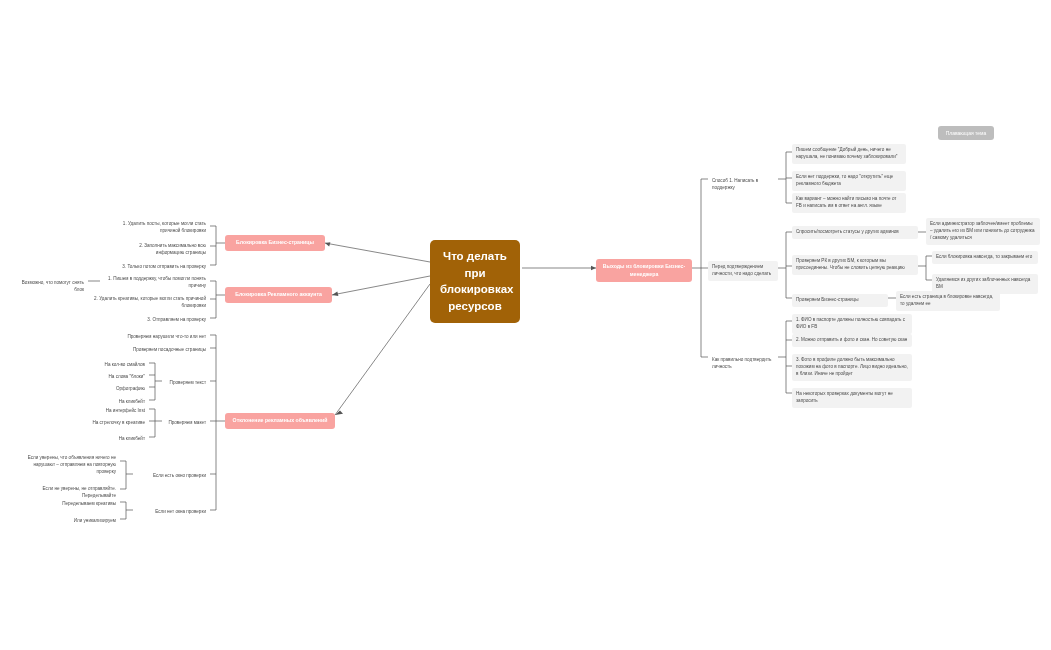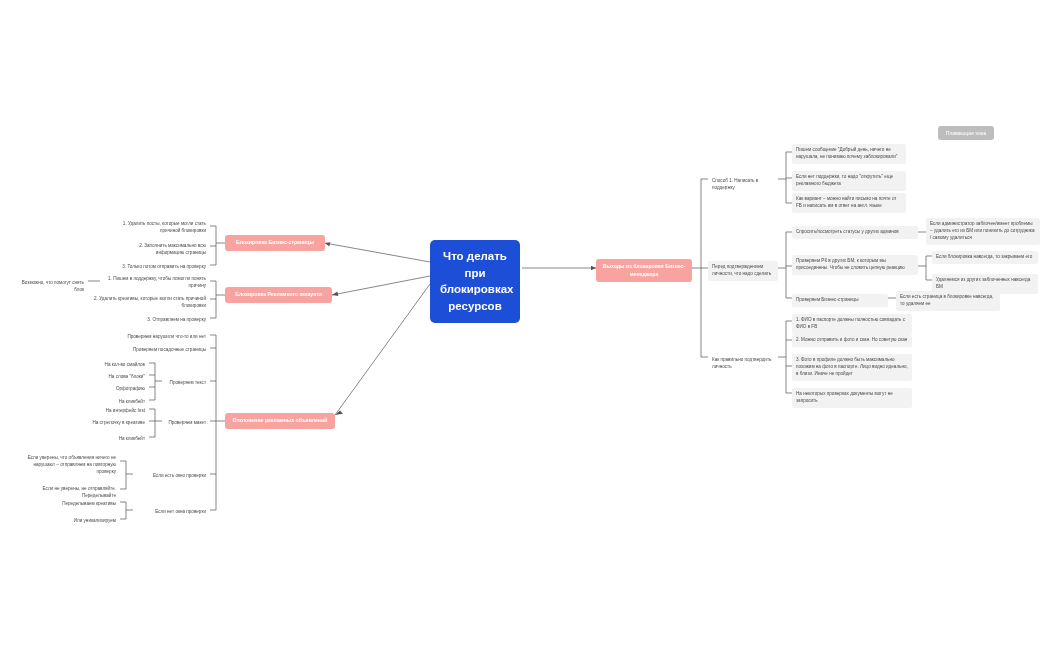--- a/index.html
+++ b/index.html
@@ -16,7 +16,7 @@
 
   
   .root {
-    background: #1d4ed8;
+    background: #a16207;
     color: #ffffff;
     font-size: 11.5px;
     font-weight: bold;

